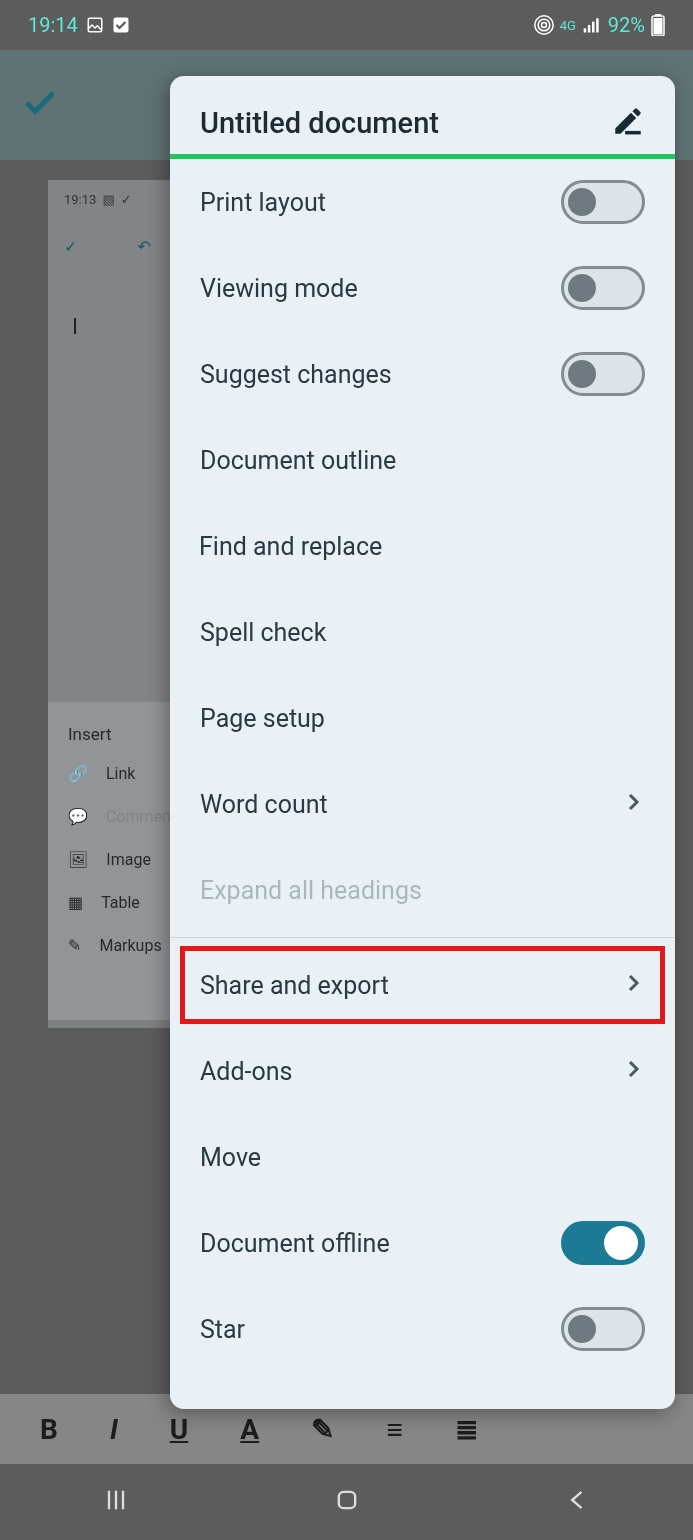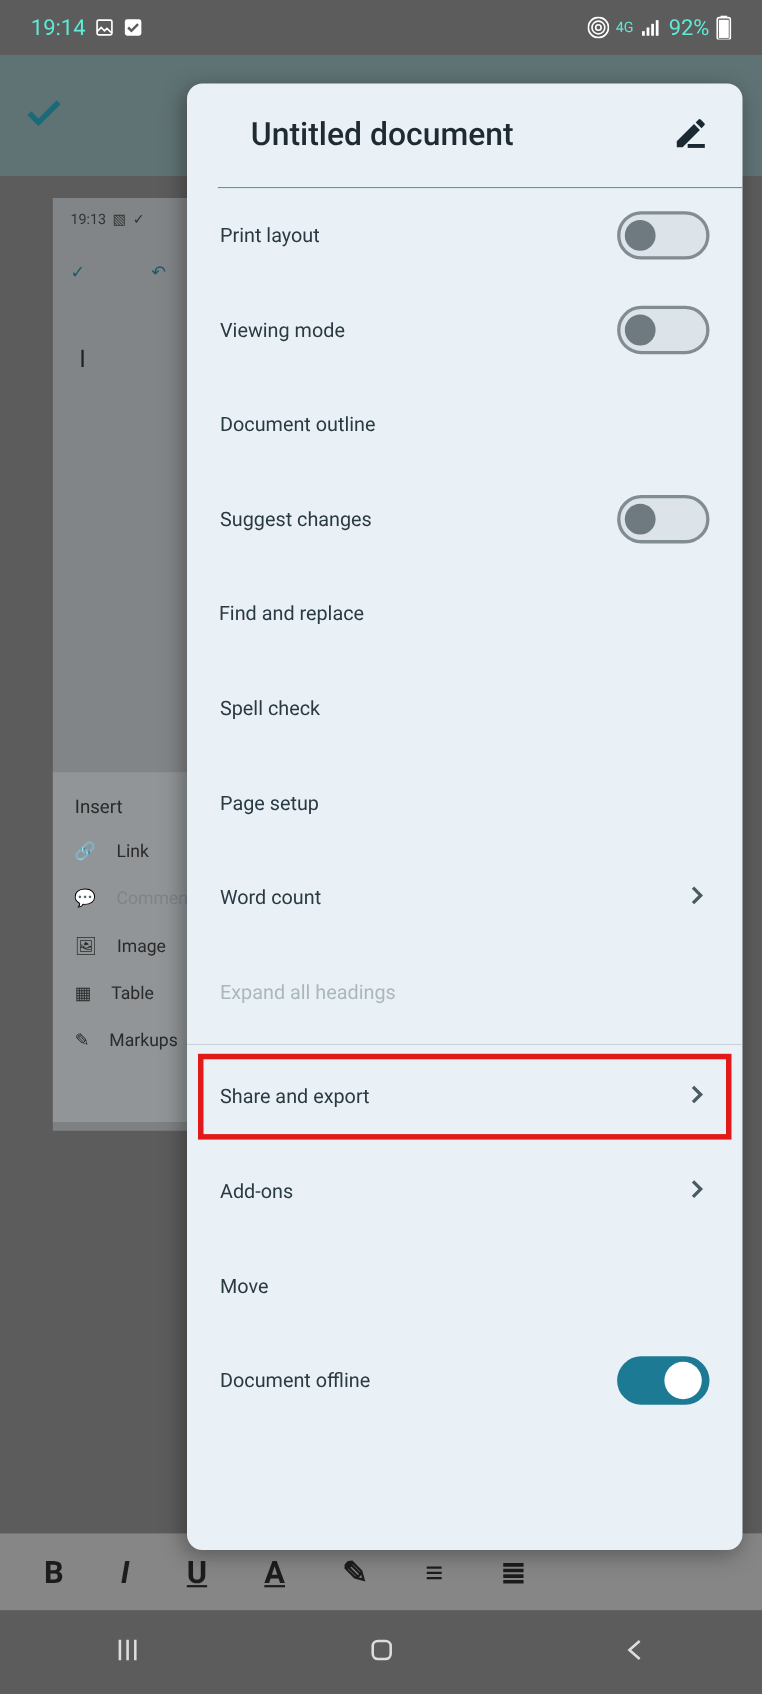--- a/index.html
+++ b/index.html
@@ -122,9 +122,8 @@
       display: flex;
       align-items: center;
       justify-content: space-between;
-      padding: 28px 30px 28px 30px;
-      border-bottom: 1px solid #22c55e;
-      margin-left: 28px;
+      padding: 28px 30px 12px 30px;
+      border-bottom: 5px solid #22c55e;
     }
     .menu-title {
       font-size: 29px;

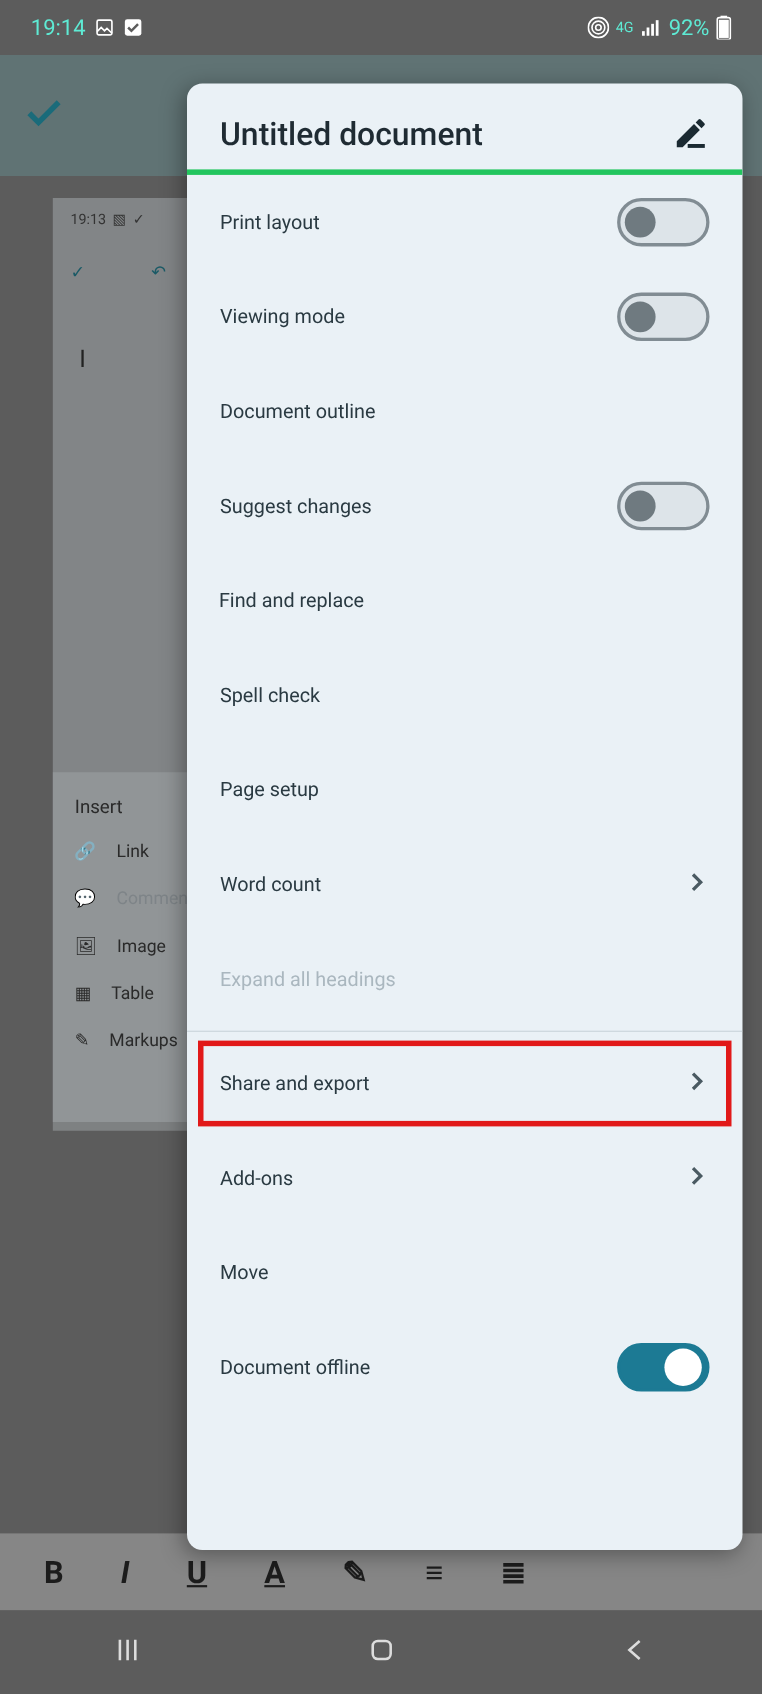--- a/index.html
+++ b/index.html
@@ -145,7 +145,7 @@
       color: #aab7bf;
     }
     .menu-label {
-      font-size: 18px;
+      font-size: 25px;
       color: #2a3a42;
     }
     .menu-sep {

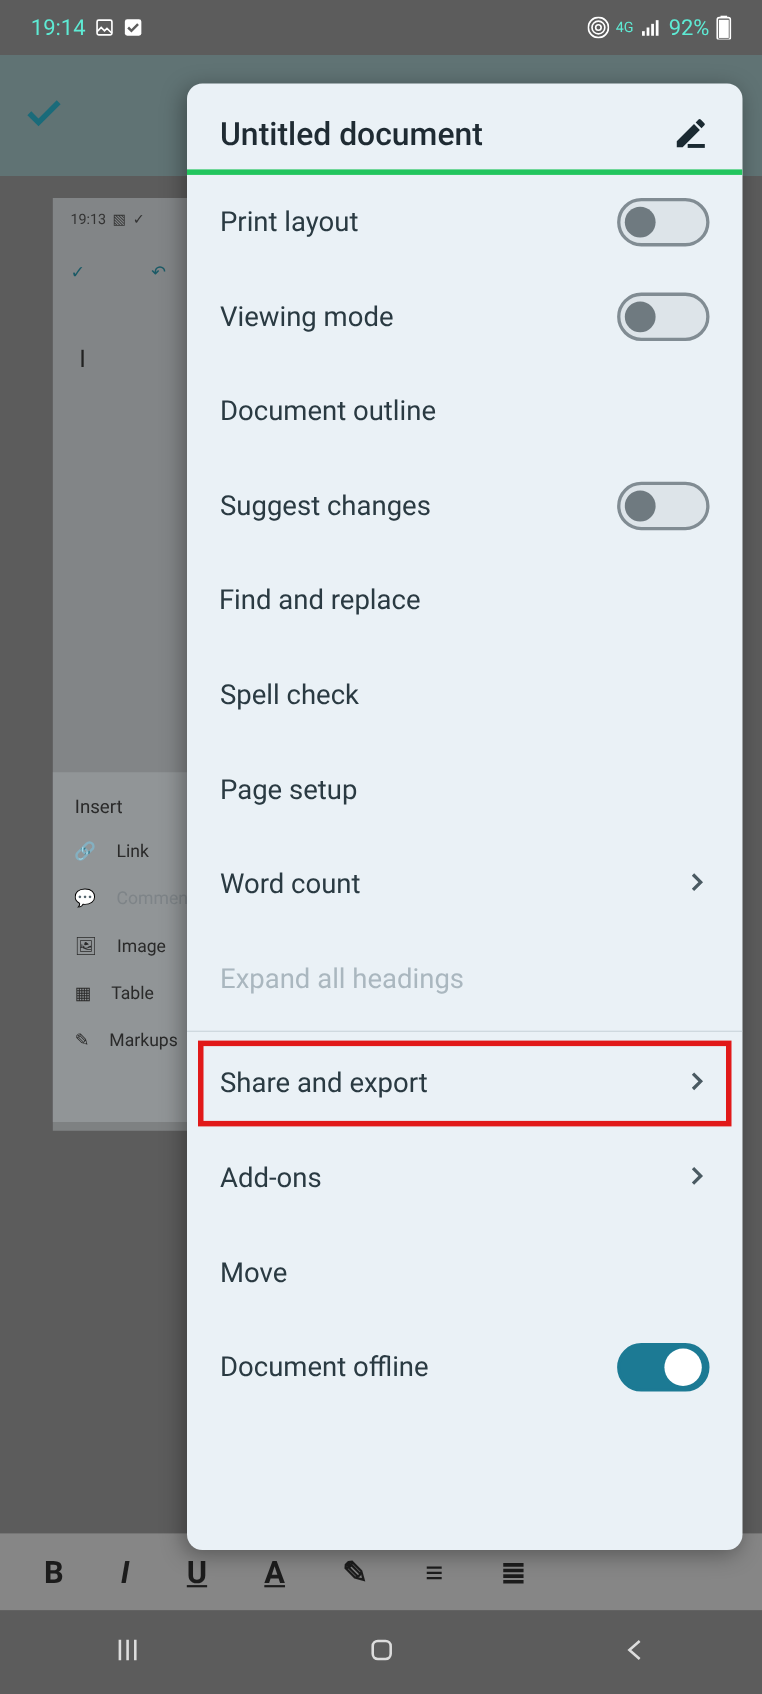--- a/index.html
+++ b/index.html
@@ -338,13 +338,13 @@
         </div>
       </div>
       <div class="menu-item" style="position: relative;">
-        <span class="menu-label">Document outline</span>
-      </div>
-      <div class="menu-item" style="position: relative;">
         <span class="menu-label">Suggest changes</span>
         <div class="toggle">
           <div class="knob"></div>
         </div>
+      </div>
+      <div class="menu-item" style="position: relative;">
+        <span class="menu-label">Document outline</span>
       </div>
       <div class="menu-item" style="position: relative; padding-left: 29px;">
         <span class="menu-label">Find and replace</span>

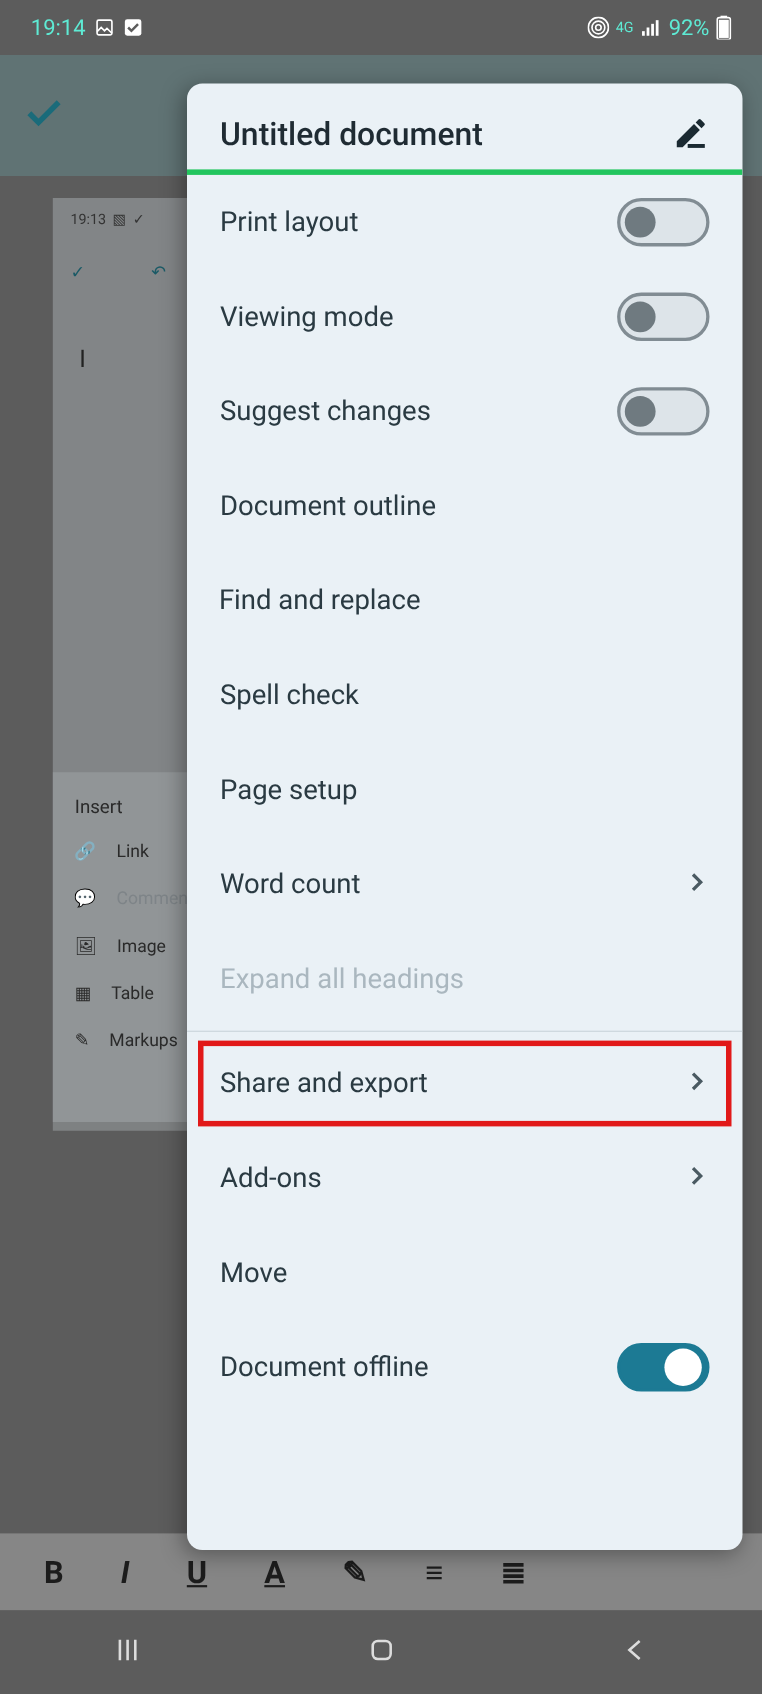--- a/index.html
+++ b/index.html
@@ -387,6 +387,12 @@
           <div class="knob"></div>
         </div>
       </div>
+      <div class="menu-item" style="position: relative;">
+        <span class="menu-label">Star</span>
+        <div class="toggle">
+          <div class="knob"></div>
+        </div>
+      </div>
     </div>
 </div>
 

